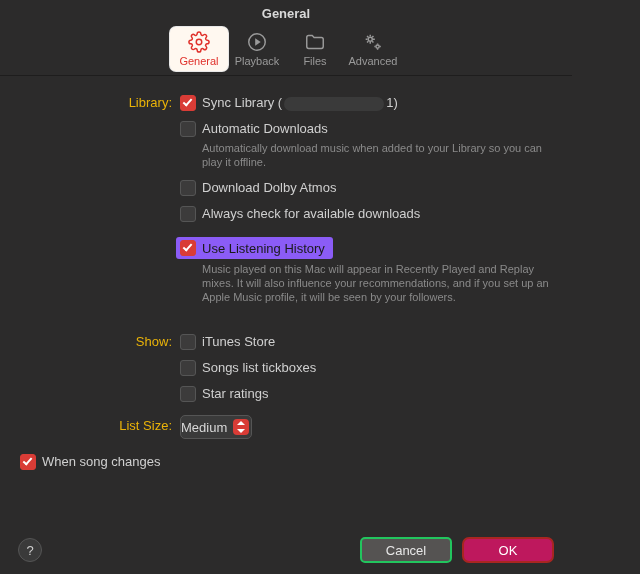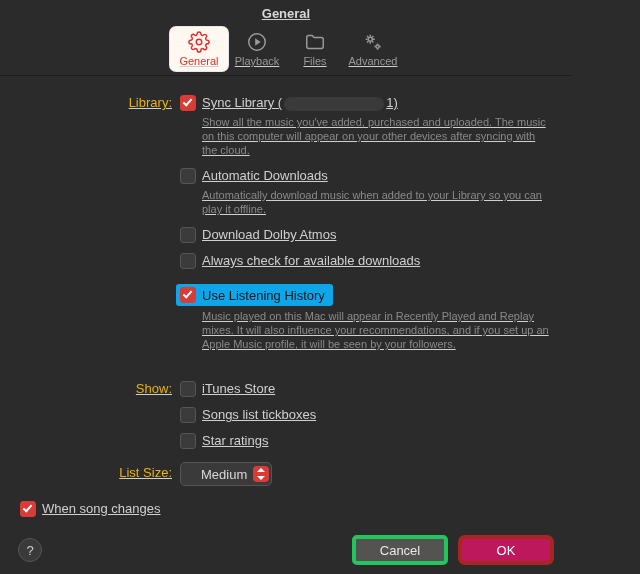--- a/index.html
+++ b/index.html
@@ -18,7 +18,6 @@
     width: 572px;
     height: 574px;
     position: relative;
-    text-decoration: underline;
   }
   .title {
     text-align: center;

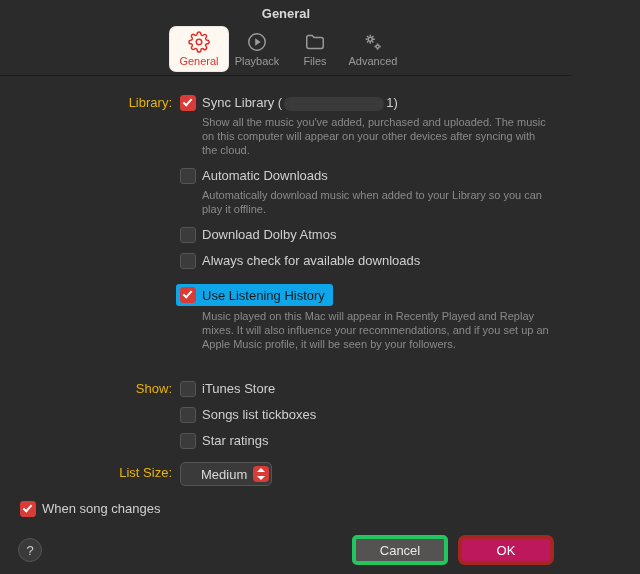--- a/index.html
+++ b/index.html
@@ -255,7 +255,6 @@
               <span>Sync Library  (</span><span class="paren-id"></span><span>1)</span>
             </span>
           </div>
-          <div class="opt-desc">Show all the music you've added, purchased and uploaded. The music on this computer will appear on your other devices after syncing with the cloud.</div>
         </div>
 
         <div class="opt">

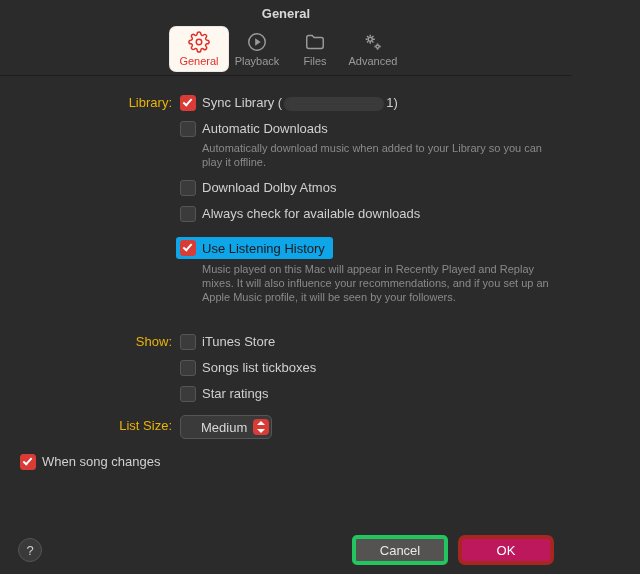--- a/index.html
+++ b/index.html
@@ -124,7 +124,7 @@
   .highlighted-option {
     display: inline-flex;
     align-items: center;
-    background: #0ea5e9;
+    background: #8b5cf6;
     border-radius: 3px;
     padding: 3px 8px 3px 4px;
     margin-left: -4px;

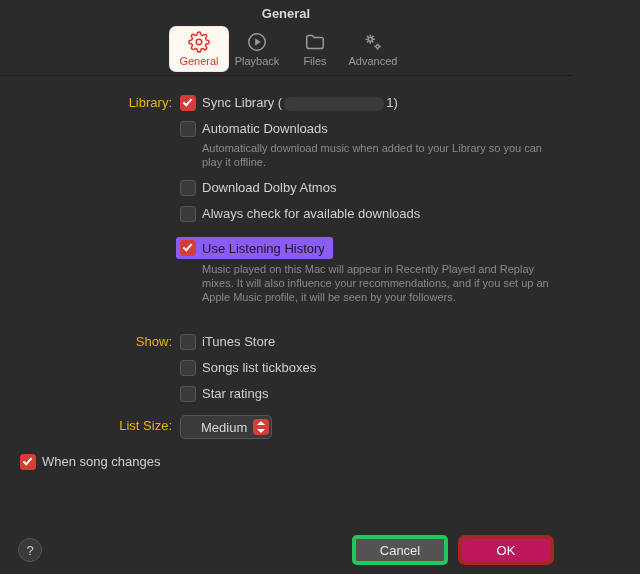--- a/index.html
+++ b/index.html
@@ -137,7 +137,7 @@
     background: #3a3a3a;
     border: 1px solid #555;
     border-radius: 5px;
-    padding: 1px 2px 1px 20px;
+    padding: 1px 2px 1px 0;
     height: 20px;
     color: #d8d8d8;
     font-size: 13px;

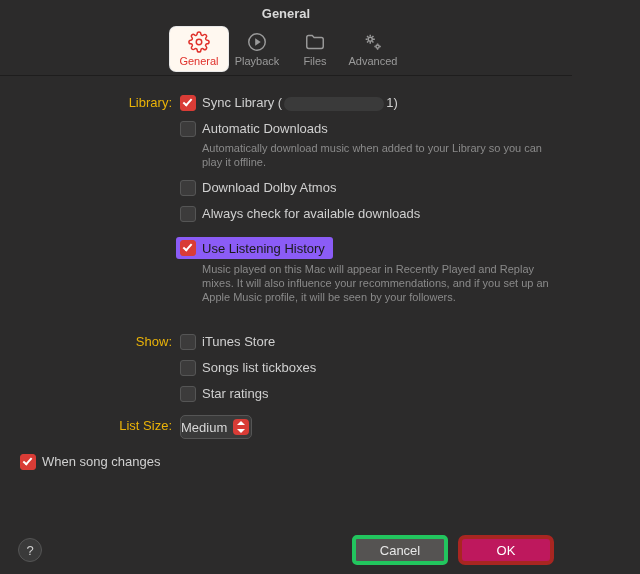--- a/index.html
+++ b/index.html
@@ -189,7 +189,7 @@
     height: 22px;
     border-radius: 5px;
     background: #555352;
-    border: 4px solid #22c55e;
+    border: 2px solid #22c55e;
     color: #e8e8e8;
     font-size: 13px;
     display: inline-flex;

